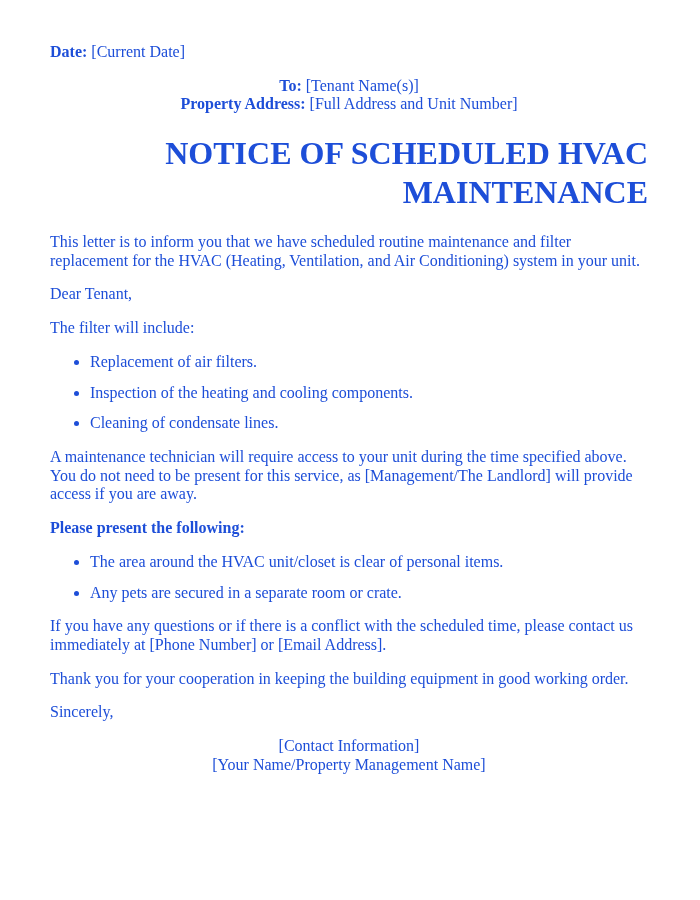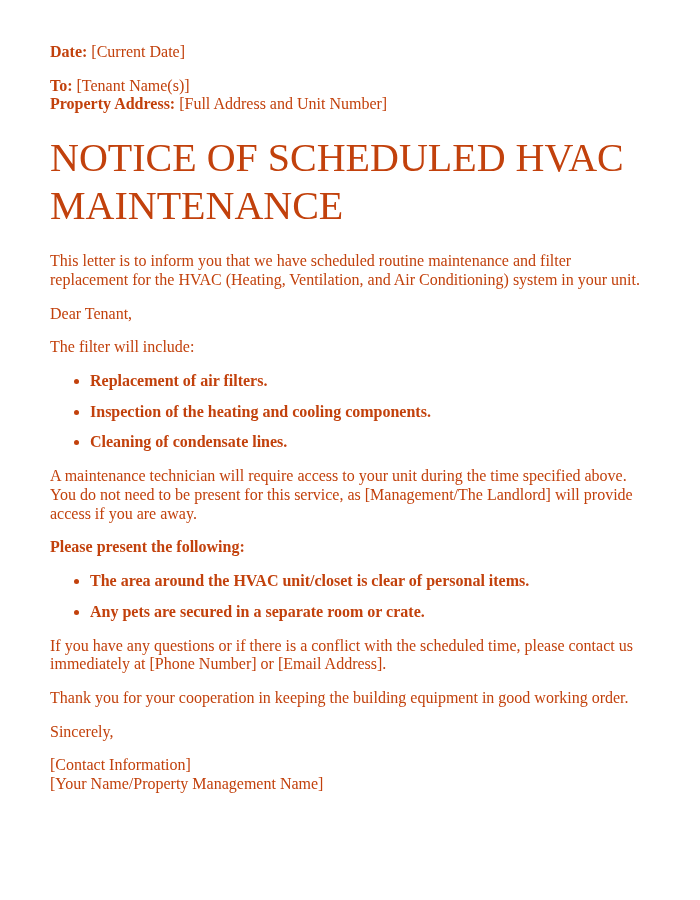--- a/index.html
+++ b/index.html
@@ -26,7 +26,7 @@
     font-family: "Liberation Serif", "DejaVu Serif", serif;
     font-size: 16px;
     line-height: 1.17;
-    color: #c2410c;
+    color: #1d4ed8;
   }
   .letter p {
     margin: 0 0 15px 0;

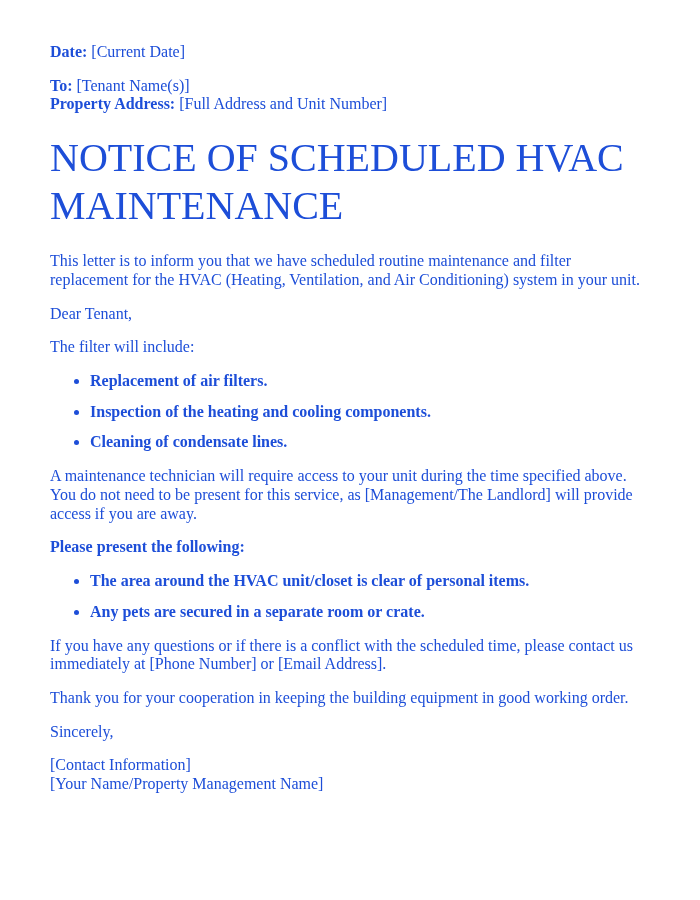--- a/index.html
+++ b/index.html
@@ -53,6 +53,7 @@
   }
   .line {
     display: block;
+    text-align: center;
   }
 </style>
 </head>

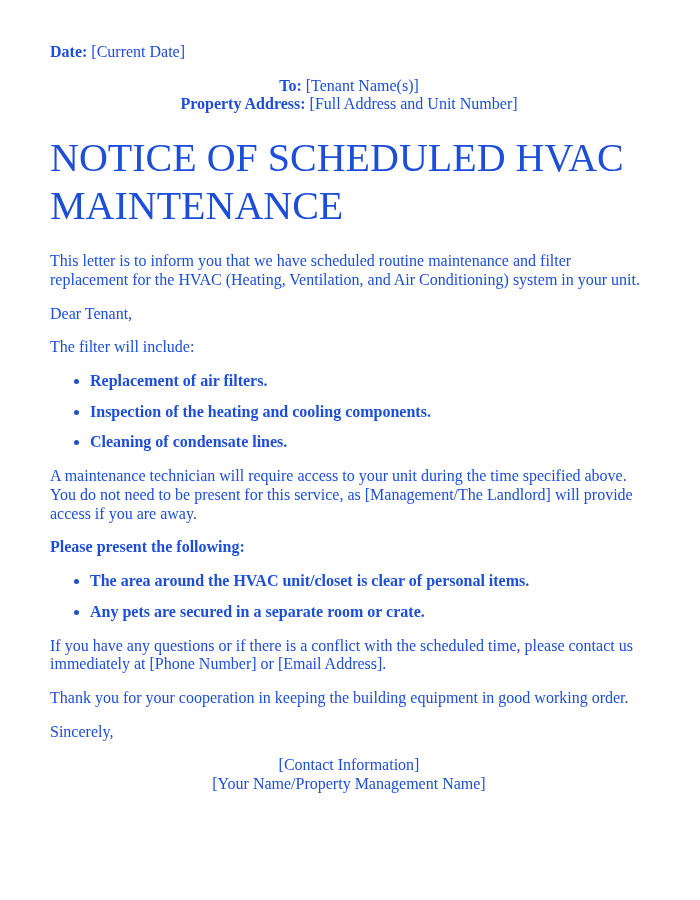--- a/index.html
+++ b/index.html
@@ -36,11 +36,12 @@
   }
   h1.title {
     font-family: "Liberation Serif", "DejaVu Serif", serif;
-    font-size: 40px;
+    font-size: 32px;
     line-height: 1.2;
-    font-weight: normal;
+    font-weight: bold;
     margin: 20px 0 22px 0;
     letter-spacing: 0;
+    text-align: right;
   }
   ul.bullets {
     margin: 15px 0 15px 0;

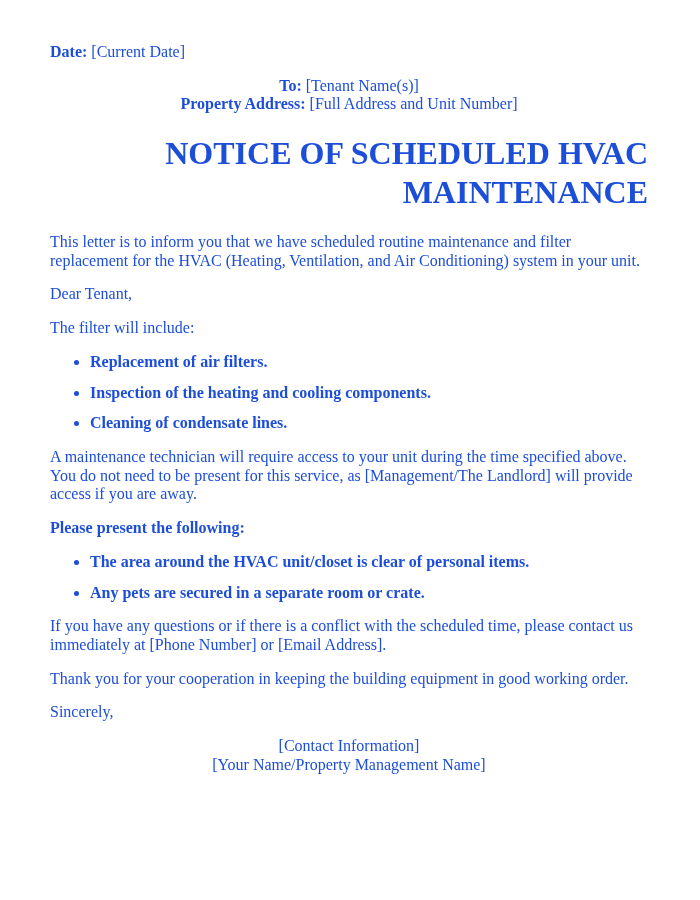--- a/index.html
+++ b/index.html
@@ -50,7 +50,6 @@
   }
   ul.bullets li {
     margin: 12px 0 2px 0;
-    font-weight: bold;
   }
   .line {
     display: block;

